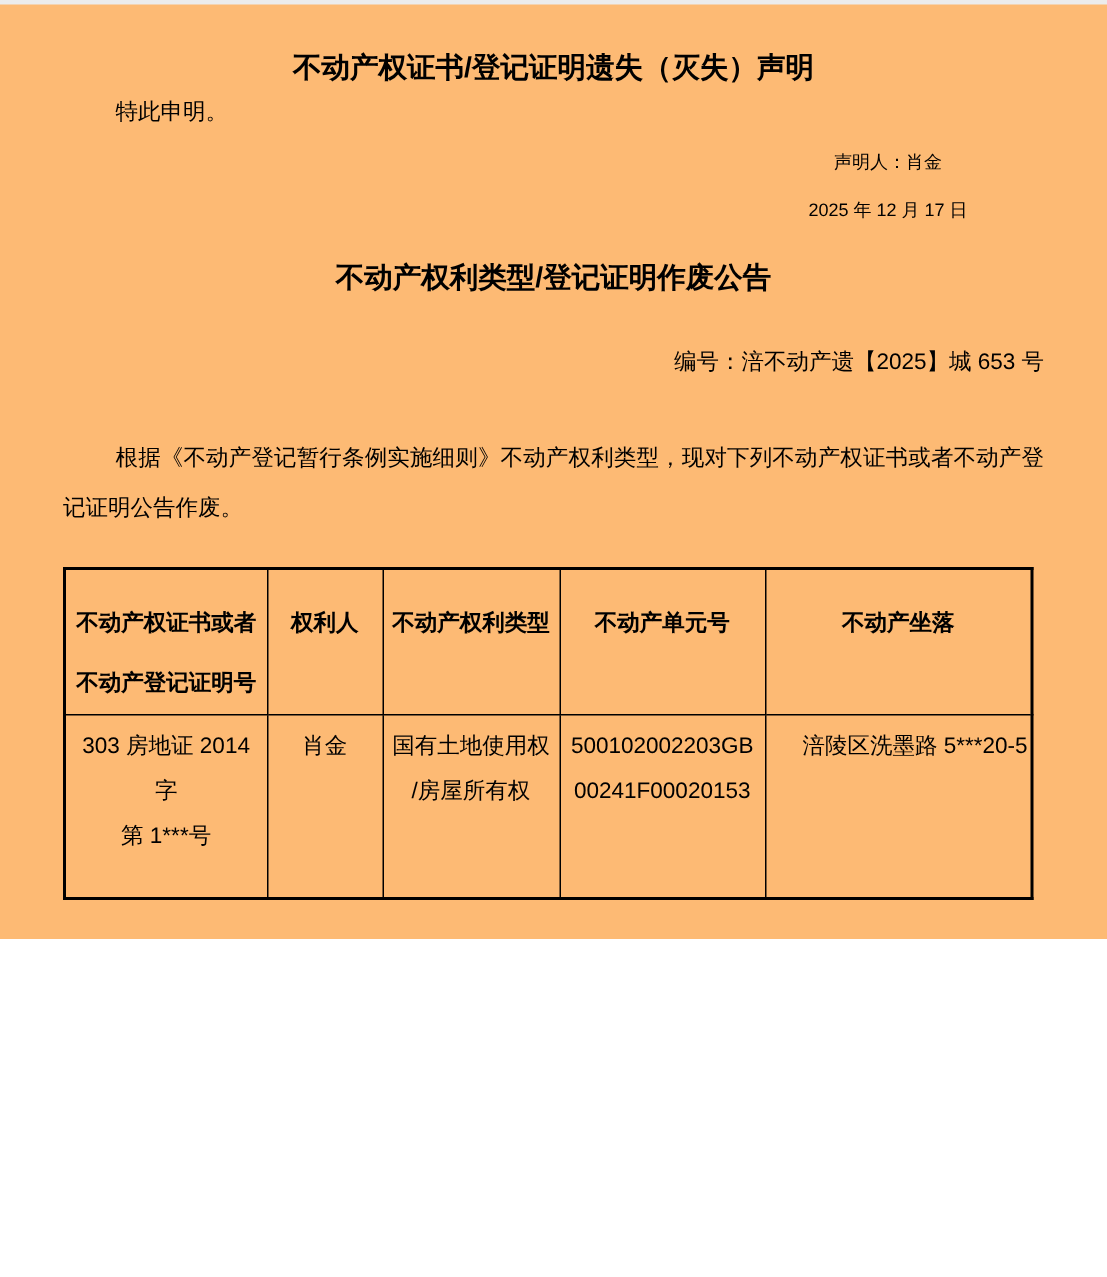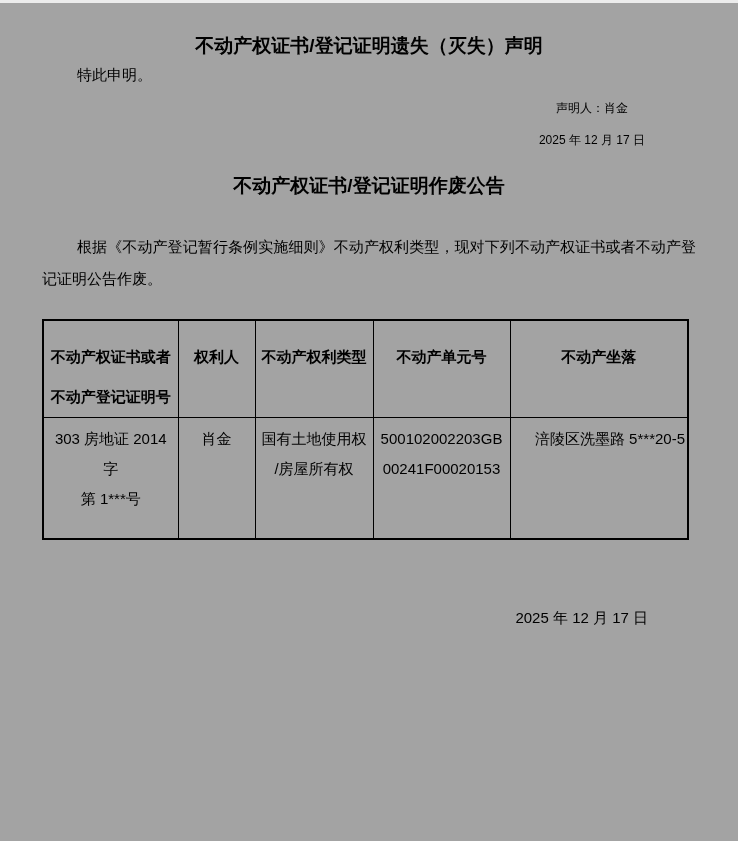--- a/index.html
+++ b/index.html
@@ -10,10 +10,10 @@
   .page {
     position: relative;
     width: 738px;
-    height: 841px;
+    height: 626px;
     box-sizing: border-box;
     padding: 0 42px;
-    background: #a3a3a3;
+    background: #fdba74;
     overflow: hidden;
     font-family: "Liberation Sans", sans-serif;
     color: #000000;

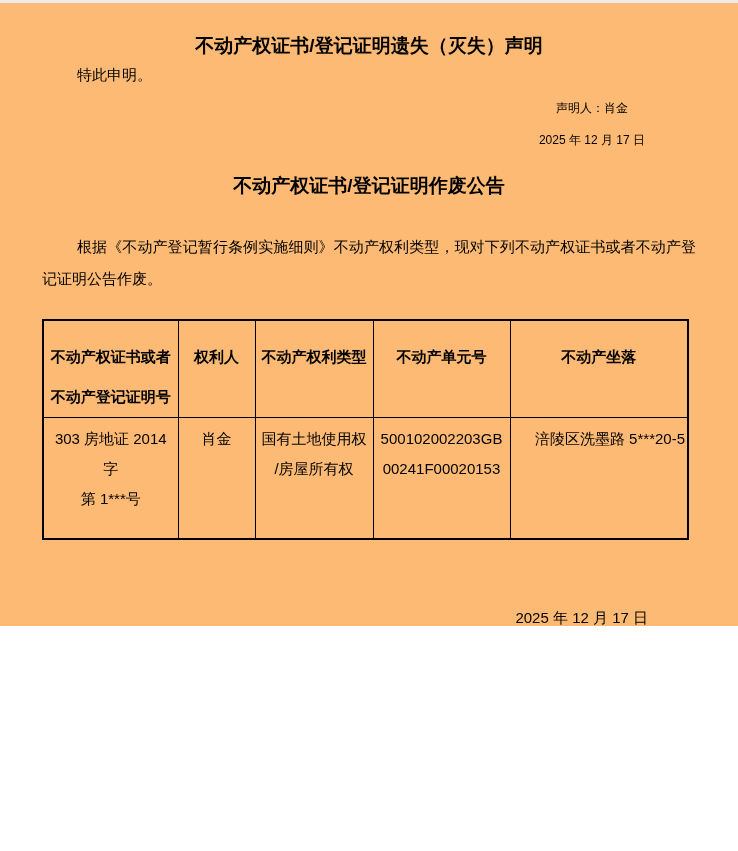--- a/index.html
+++ b/index.html
@@ -128,7 +128,7 @@
     <div>2025 年 12 月 17 日</div>
   </div>
 
-  <h1 class="doc-title second">不动产权证书/登记证明作废公告</h1>
+  <h1 class="doc-title second">不动产权利类型/登记证明作废公告</h1>
 
 
   <p class="body-para announce-body">根据《不动产登记暂行条例实施细则》不动产权利类型，现对下列不动产权证书或者不动产登记证明公告作废。</p>

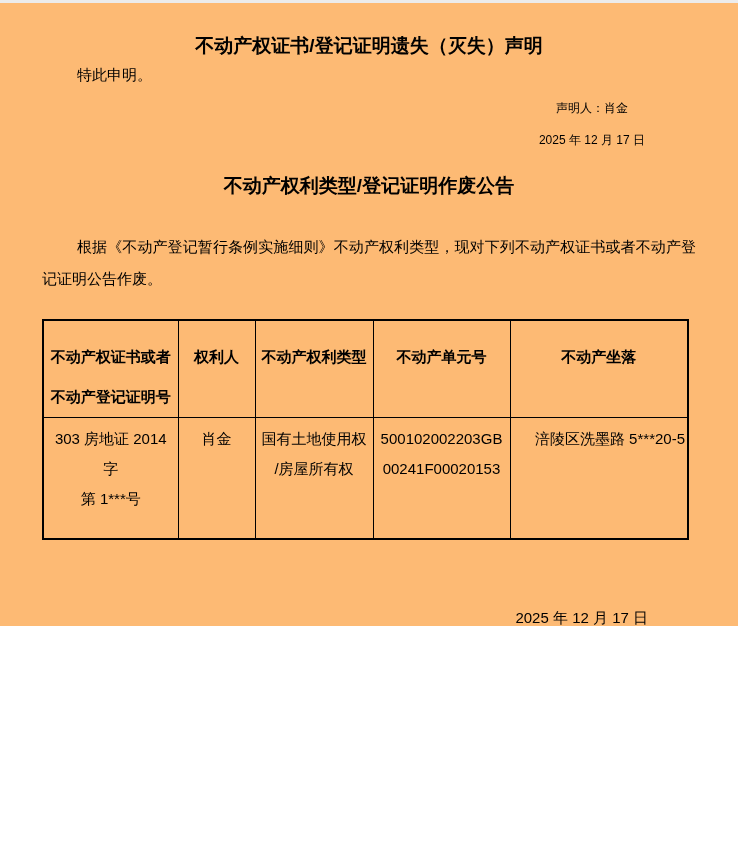--- a/index.html
+++ b/index.html
@@ -130,6 +130,7 @@
 
   <h1 class="doc-title second">不动产权利类型/登记证明作废公告</h1>
 
+  <div class="doc-number">编号：涪不动产遗【2025】城 653 号</div>
 
   <p class="body-para announce-body">根据《不动产登记暂行条例实施细则》不动产权利类型，现对下列不动产权证书或者不动产登记证明公告作废。</p>
 

